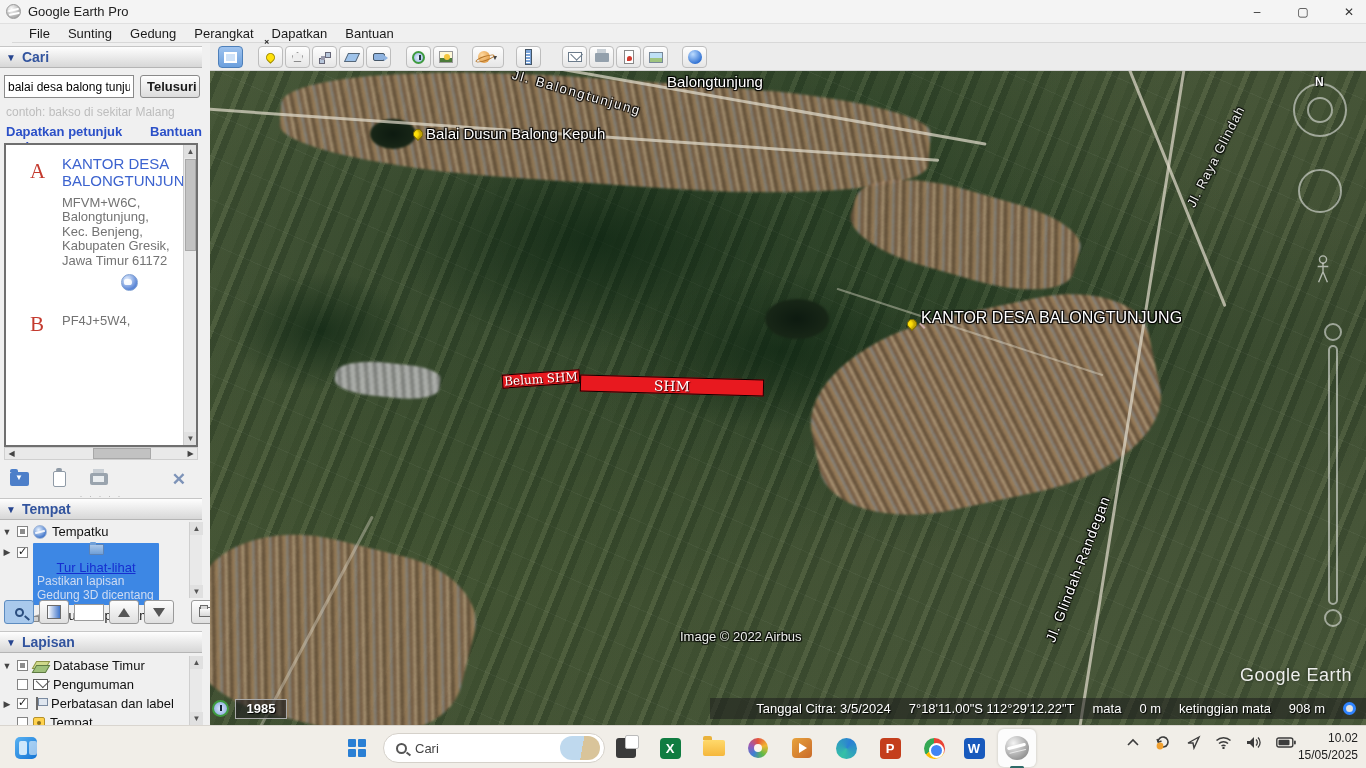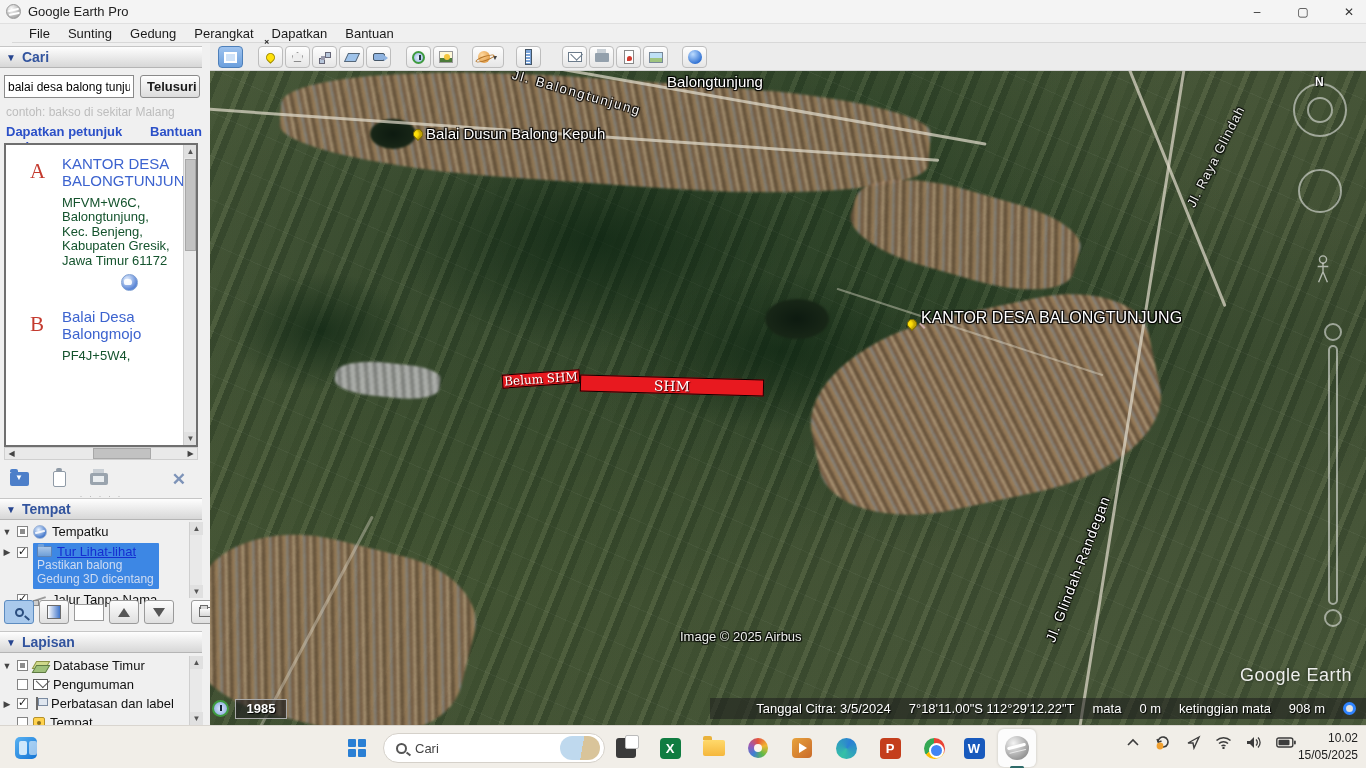--- a/index.html
+++ b/index.html
@@ -46,7 +46,7 @@
   .res-card{position:relative;padding:10px 0 4px 0;}
   .res-marker{position:absolute;left:24px;top:14px;color:#c43a2e;font-size:21px;font-family:"Liberation Serif",serif;}
   .res-title{margin-left:56px;width:124px;color:#3c63cf;font-size:15px;line-height:1.15;overflow:hidden;}
-  .res-addr{margin-left:56px;width:112px;color:#14532d;font-size:13px;line-height:1.12;margin-top:6px;}
+  .res-addr{margin-left:56px;width:112px;color:#737373;font-size:13px;line-height:1.12;margin-top:6px;}
   .res-globe{position:absolute;right:58px;width:17px;height:17px;border-radius:50%;
       background:radial-gradient(circle at 35% 30%,#e8f2ff,#5b86d6 70%);border:1px solid #7e9fd2;}
   .res-globe:after{content:"";position:absolute;left:2px;top:4px;width:8px;height:6px;background:#fff;border-radius:2px 4px 3px 2px;opacity:.9;}

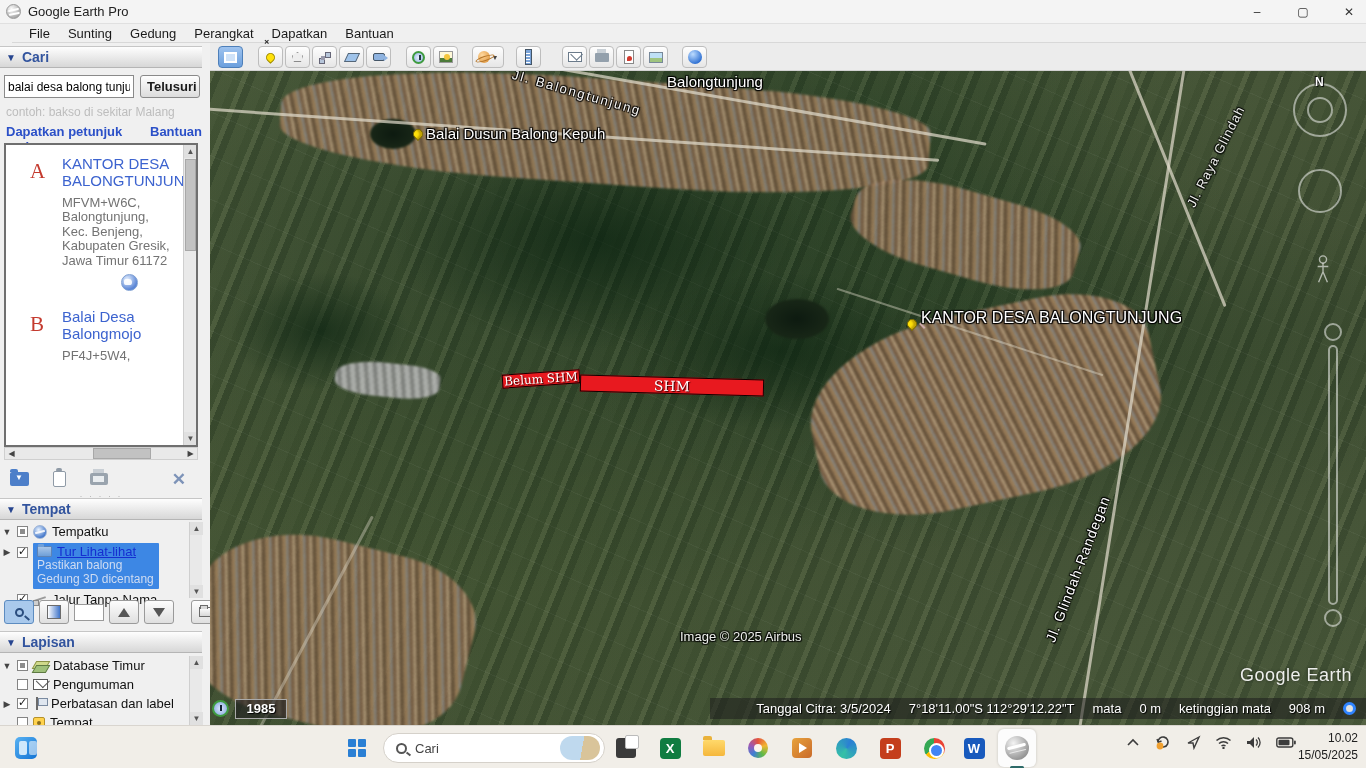--- a/index.html
+++ b/index.html
@@ -276,7 +276,6 @@
       </div>
       <div class="res-card" style="clear:both;margin-top:26px;">
         <span class="res-marker">B</span>
-        <div class="res-title">Balai Desa Balongmojo</div>
         <div class="res-addr">PF4J+5W4,</div>
       </div>
       <div class="vscroll">

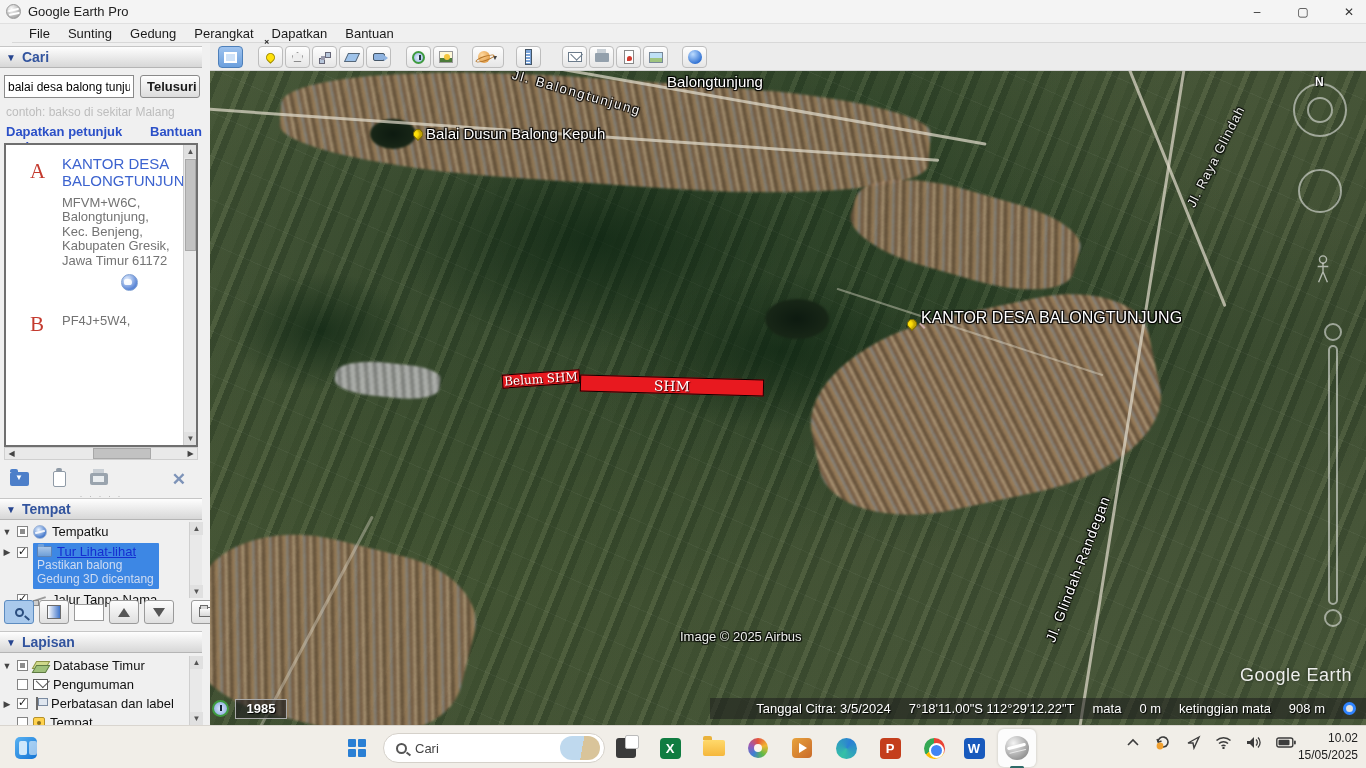--- a/index.html
+++ b/index.html
@@ -313,7 +313,7 @@
         <span class="tw" style="margin-top:4px;">▶</span>
         <span class="cb checked" style="margin-top:4px;"></span>
         <div class="sel-block">
-          <div style="display:flex;align-items:center;gap:5px;">
+          <div style="display:flex;align-items:center;gap:5px;flex-direction:column;">
             <span class="icon-folder"></span>
             <span class="sel-title">Tur Lihat-lihat</span>
           </div>

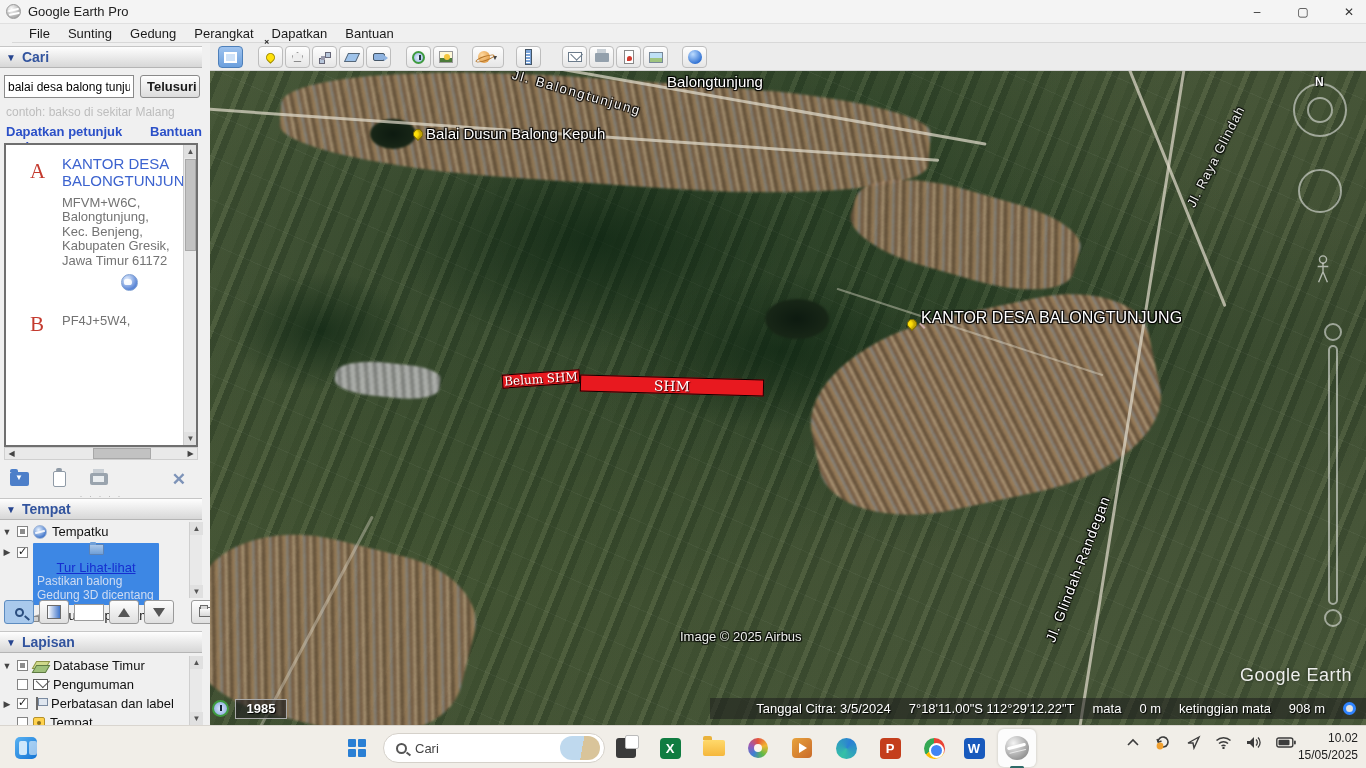--- a/index.html
+++ b/index.html
@@ -317,7 +317,7 @@
             <span class="icon-folder"></span>
             <span class="sel-title">Tur Lihat-lihat</span>
           </div>
-          <div class="sel-sub">Pastikan balong Gedung 3D dicentang</div>
+          <div class="sel-sub">Pastikan lapisan Gedung 3D dicentang</div>
         </div>
       </div>
       <div class="tree-row" style="margin-top:1px;">

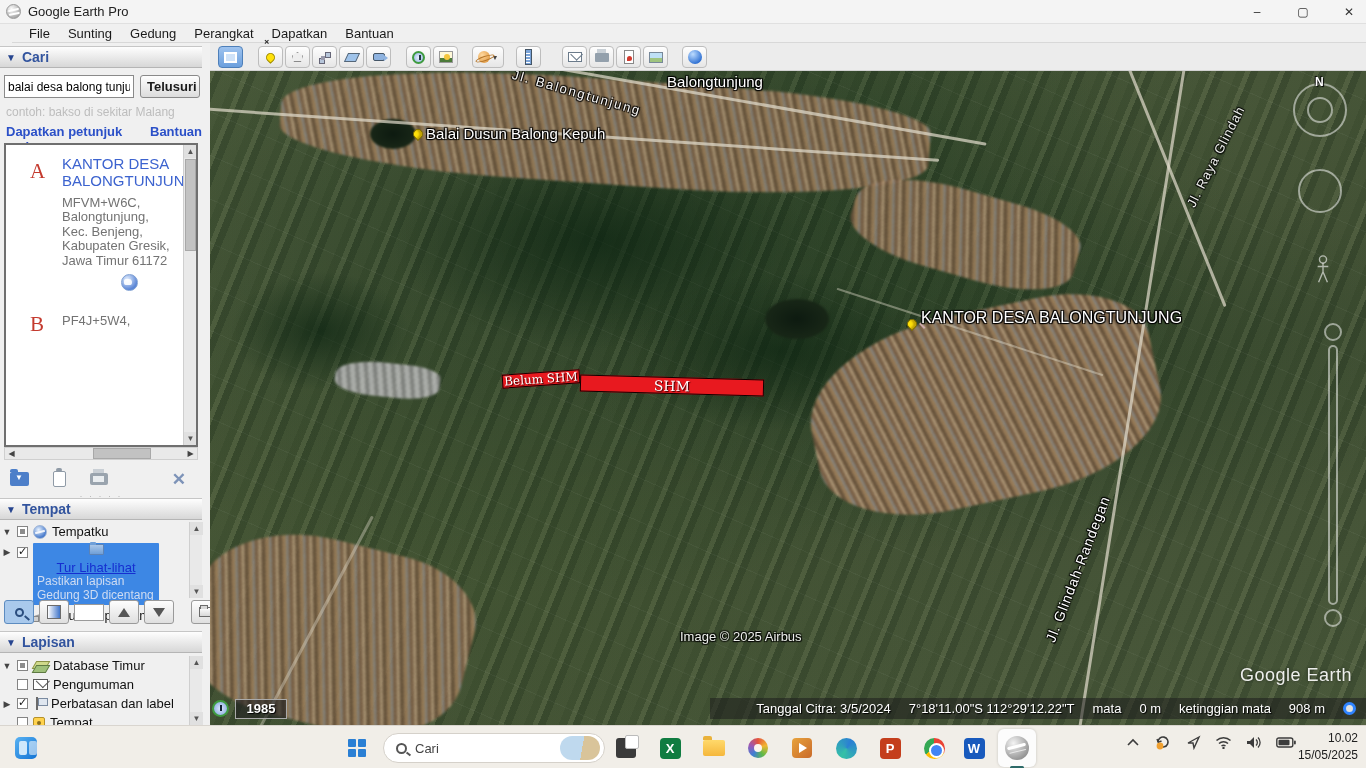--- a/index.html
+++ b/index.html
@@ -471,7 +471,7 @@
       <span style="font-size:14px;">SHM</span>
     </div>
 
-    <div class="map-label" style="left:470px;top:558px;font-size:13px;opacity:.9;">Image © 2025 Airbus</div>
+    <div class="map-label" style="left:470px;top:558px;font-size:13px;opacity:.9;">Image © 2022 Airbus</div>
     <div class="map-label" style="right:14px;top:594px;font-size:18px;letter-spacing:.5px;opacity:.9;text-shadow:0 0 3px rgba(0,0,0,.6);">Google Earth</div>
 
     <div class="nav">

